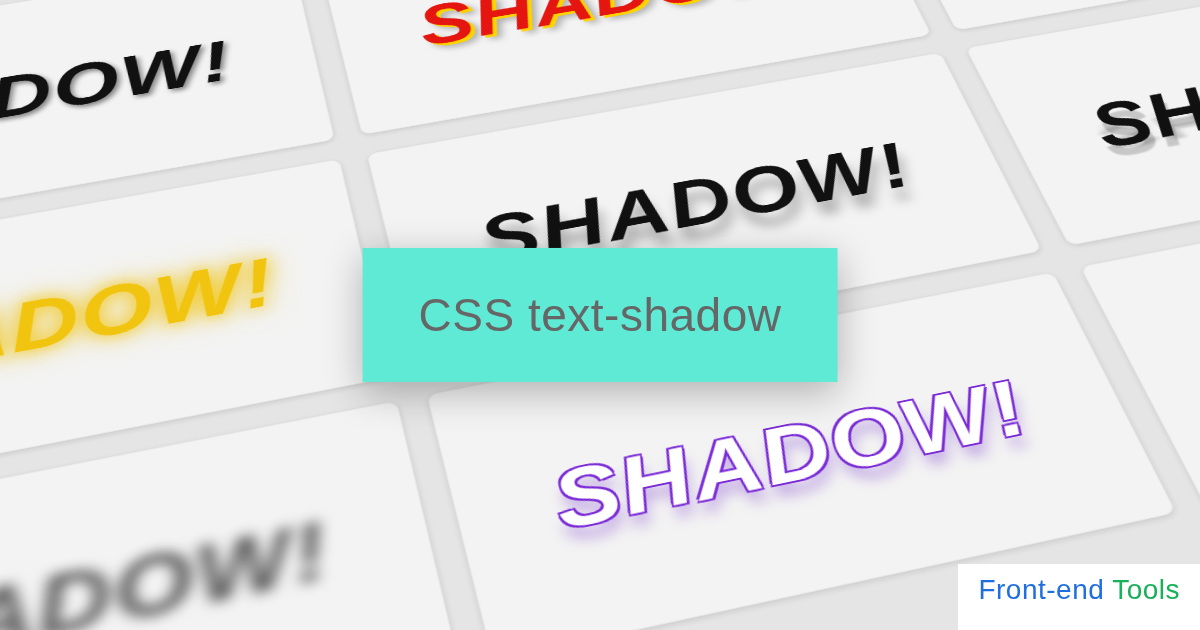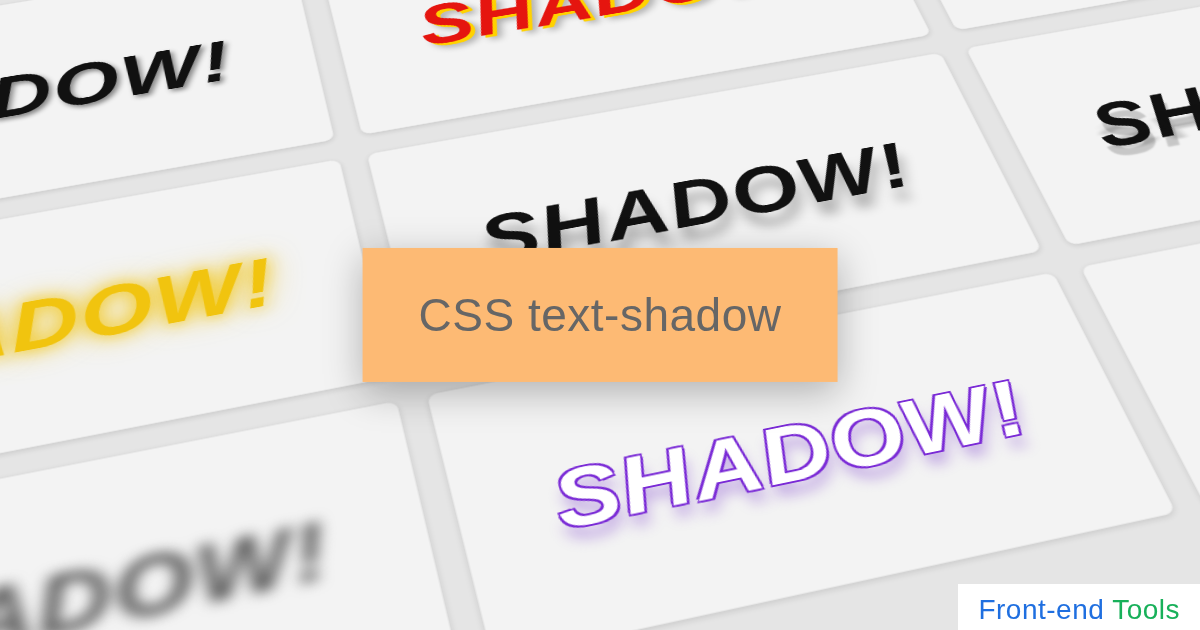--- a/index.html
+++ b/index.html
@@ -78,7 +78,7 @@
     position: absolute;
     left: 50%; top: 50%;
     transform: translate(-50%, -50%);
-    background: #fdba74;
+    background: #5eead4;
     padding: 36px 56px;
     box-shadow: 0 10px 36px rgba(0,0,0,0.28);
     text-align: right;

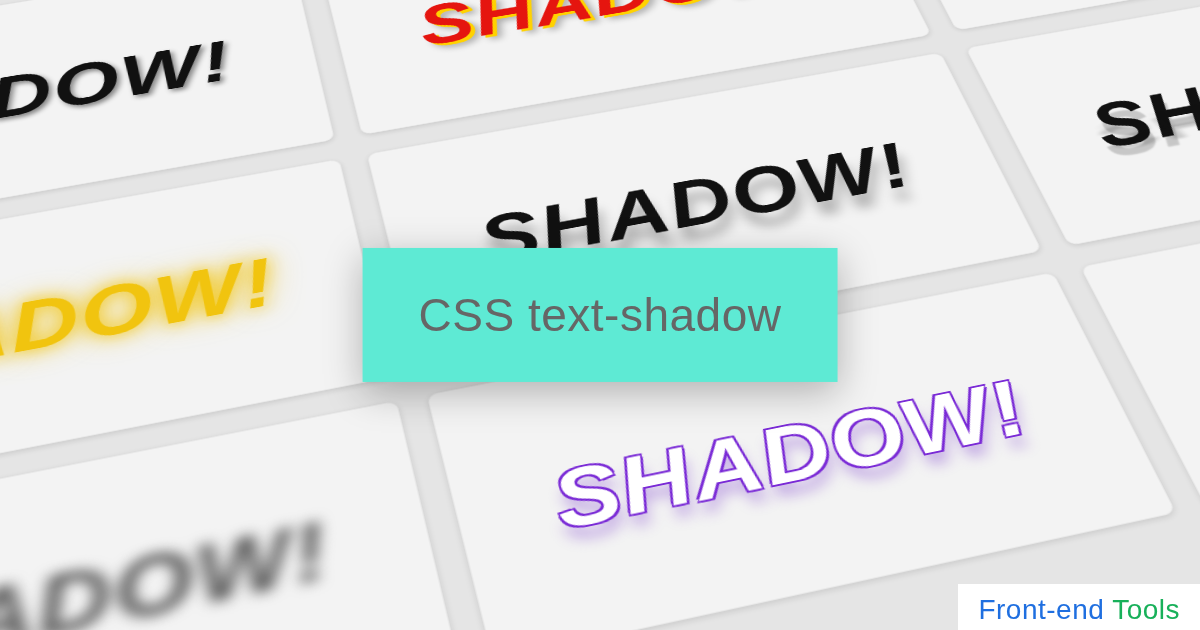--- a/index.html
+++ b/index.html
@@ -98,7 +98,7 @@
     position: absolute;
     right: 0; bottom: 0;
     background: #fff;
-    padding: 10px 20px 4px 20px;
+    padding: 10px 20px 24px 20px;
     font-size: 28px;
     font-weight: 400;
     letter-spacing: 0.5px;

